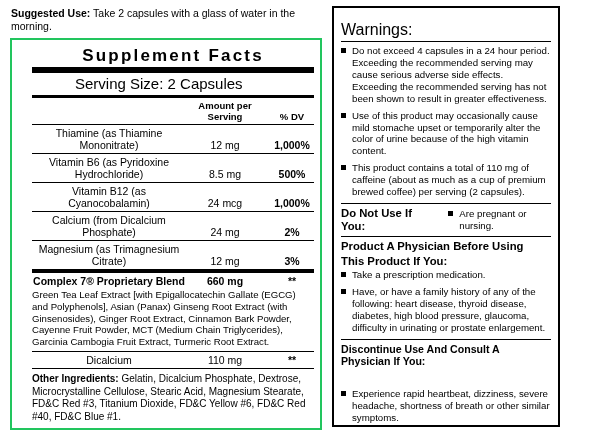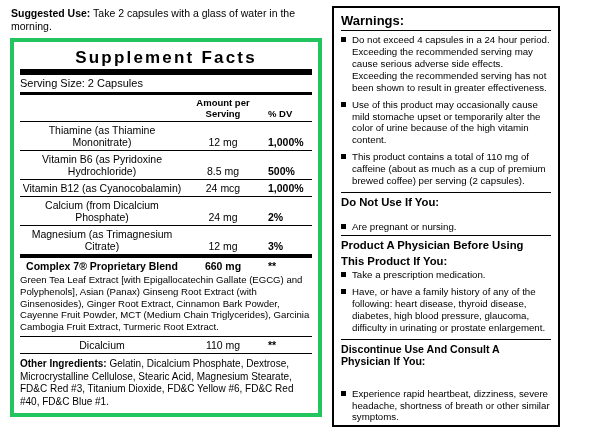--- a/index.html
+++ b/index.html
@@ -113,9 +113,9 @@
 
   
   .warn-title {
-    font-size: 13px;
-    font-weight: bold;
-    margin: 0 0 2px 0;
+    font-size: 16px;
+    font-weight: normal;
+    margin: 8px 0 2px 0;
   }
   .hr-black {
     border: 0;

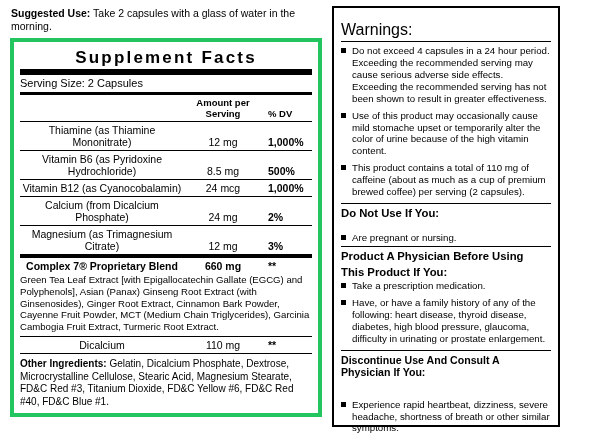--- a/index.html
+++ b/index.html
@@ -46,9 +46,9 @@
 
   
   .panel {
-    border: 4px solid #22c55e;
+    border: 2px solid #22c55e;
     box-sizing: border-box;
-    padding: 4px 6px 4px 6px;
+    padding: 4px 6px 4px 20px;
   }
   .sf-title {
     font-size: 17px;

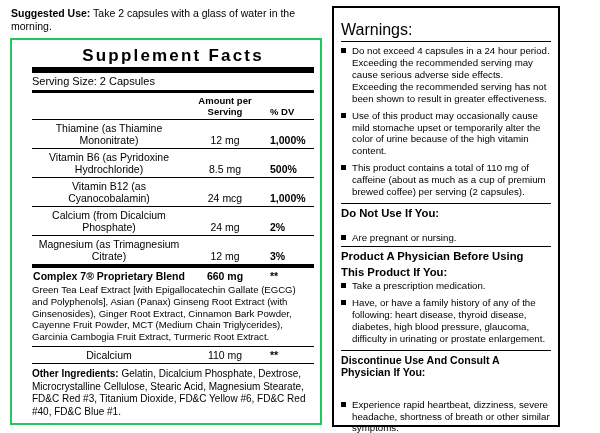--- a/index.html
+++ b/index.html
@@ -62,8 +62,9 @@
   .rule-thick{ border-bottom: 6px solid #000; }
 
   .serving-size {
-    font-size: 11px;
+    font-size: 15px;
     padding: 2px 0 3px 0;
+    margin-left: 43px;
   }
   table.facts {
     width: 100%;

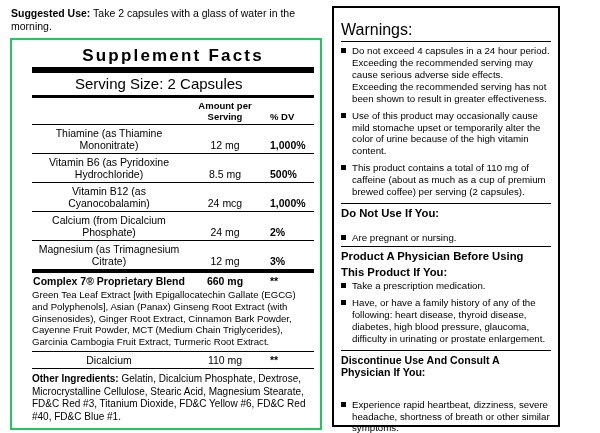--- a/index.html
+++ b/index.html
@@ -83,7 +83,7 @@
   }
   .c-name  { text-align: center; margin-top: 44px; }
   .c-amt   { text-align: center; width: 78px; padding-right: 6px !important; }
-  .c-dv    { text-align: left; width: 44px; }
+  .c-dv    { text-align: center; width: 44px; }
   .row td { border-bottom: 1px solid #000; }
   .bold { font-weight: bold; }
 

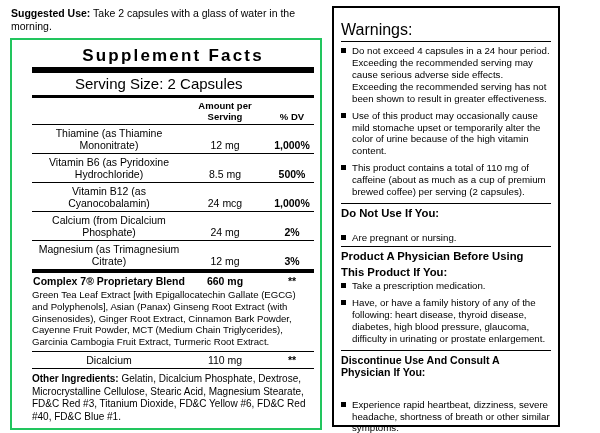--- a/index.html
+++ b/index.html
@@ -159,8 +159,7 @@
   .donot-row {
     display: flex;
     align-items: baseline;
-    gap: 12px;
-    flex-direction: column;
+    gap: 20px;
   }
   .donot-row .sec-head { margin: 0; }
 </style>

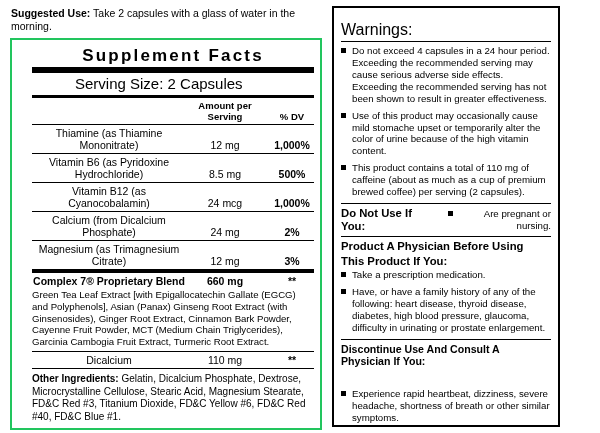--- a/index.html
+++ b/index.html
@@ -260,7 +260,7 @@
     <div class="donot-row">
       <div class="sec-head">Do Not Use If You:</div>
       <ul class="bullets" style="display:inline-block;margin:0;">
-        <li style="margin-bottom:0;text-align:right;">Are pregnant or nursing.</li>
+        <li style="margin-bottom:0;">Are pregnant or nursing.</li>
       </ul>
     </div>
 

